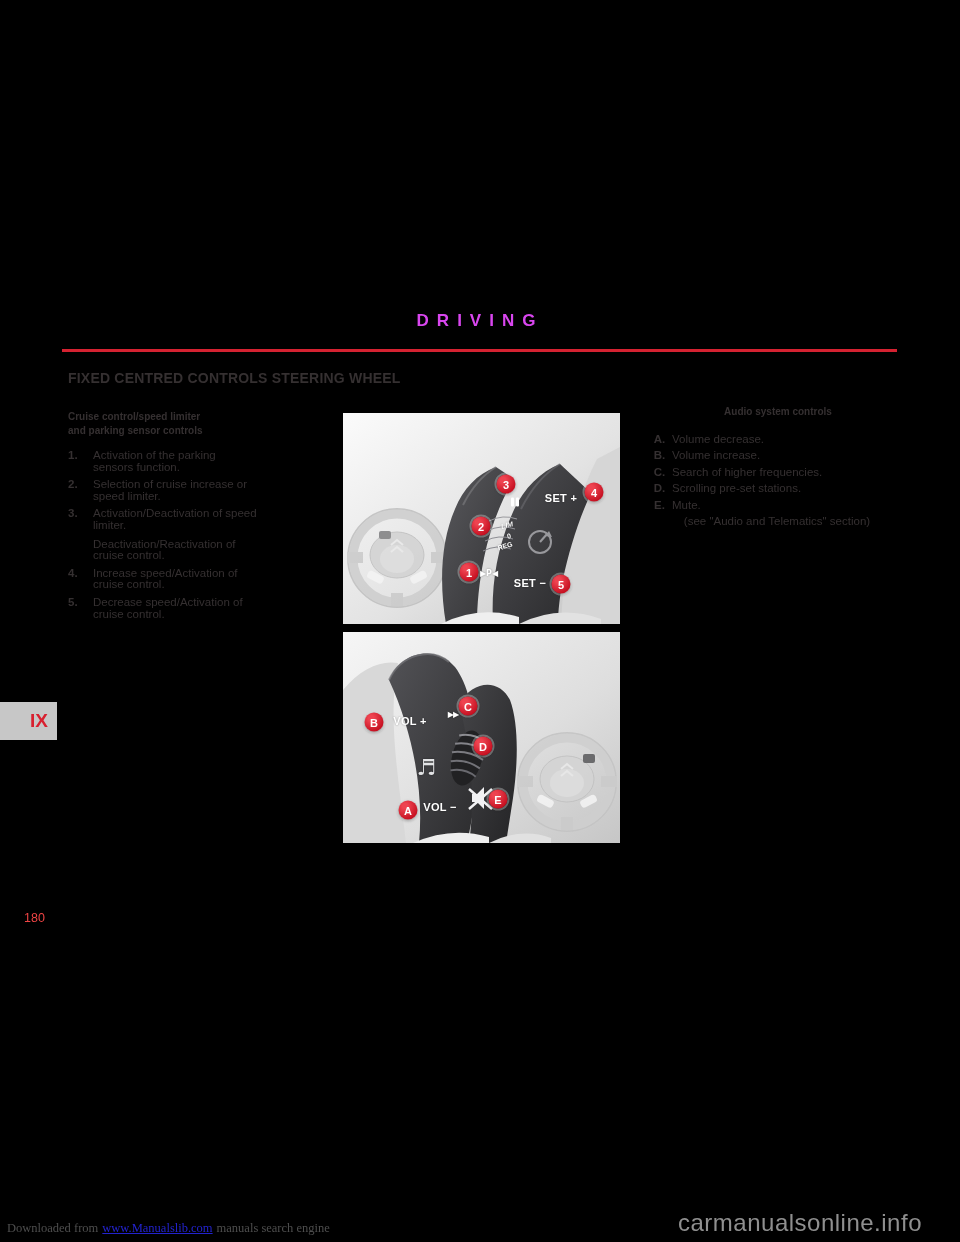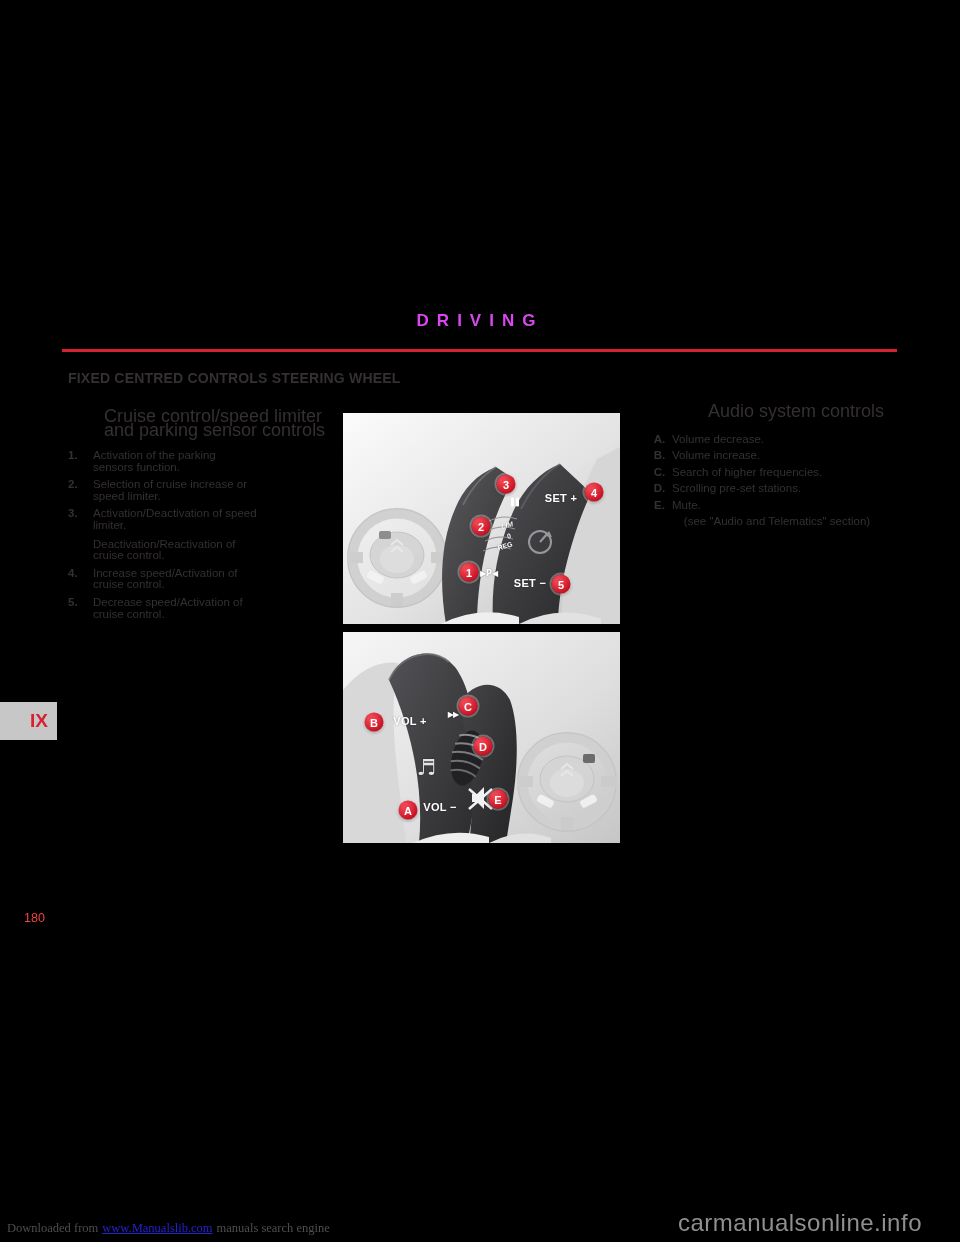--- a/index.html
+++ b/index.html
@@ -22,7 +22,7 @@
 
   
   .col-left { left:68px; top:410px; width:268px; }
-  .col-head { font-size:18px; font-weight:normal; line-height:13.5px; color:#353031;margin-left:36px; }
+  .col-head { font-size:10px; font-weight:bold; line-height:13.5px; color:#353031; }
   .num-list { margin-top:13px; }
   .n-item { display:flex; font-size:11.5px; line-height:11.6px; margin-bottom:6px; color:#353031; }
   .n-item .num { width:25px; flex:none; font-weight:bold; }

